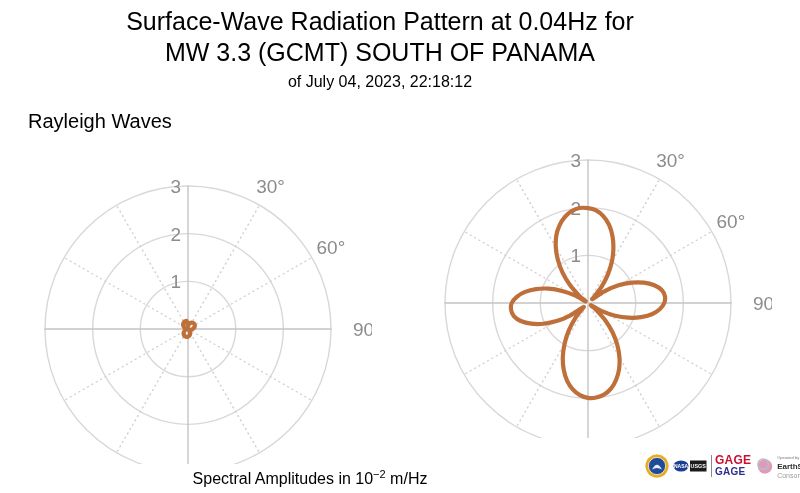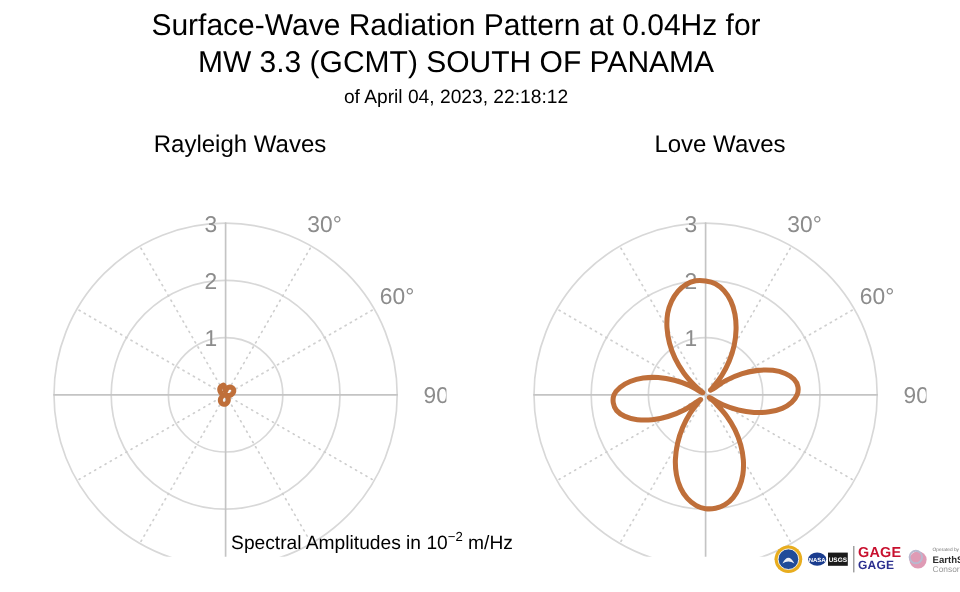--- a/index.html
+++ b/index.html
@@ -119,7 +119,7 @@
 <div id="title-block">
   <div class="title-line">Surface-Wave Radiation Pattern at 0.04Hz for</div>
   <div class="title-line">MW 3.3 (GCMT) SOUTH OF PANAMA</div>
-  <div class="subtitle-line">of April 04, 2023, 22:18:12</div>
+  <div class="subtitle-line">of July 04, 2023, 22:18:12</div>
 </div>
 
 <div class="panel" id="panel-rayleigh">

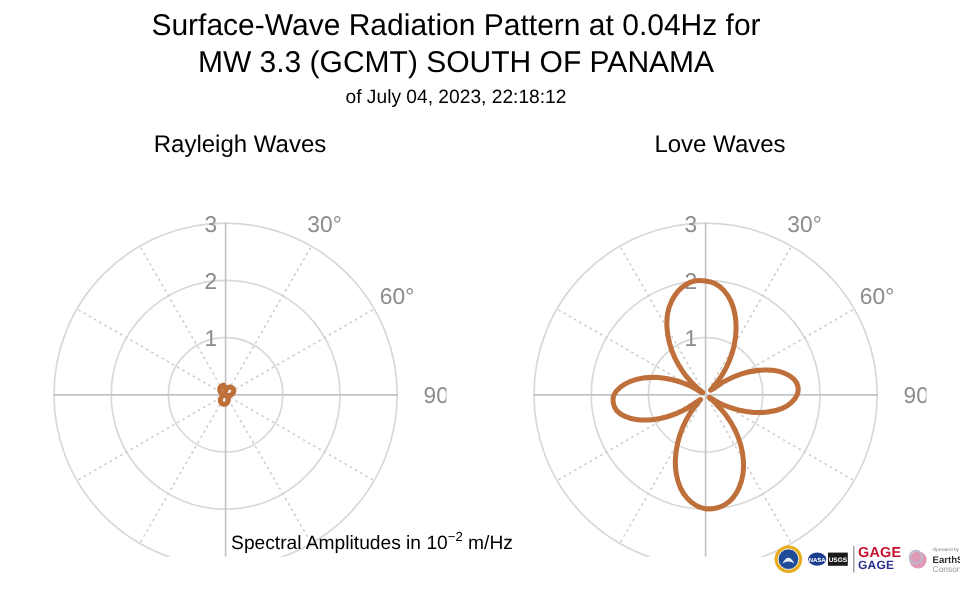--- a/index.html
+++ b/index.html
@@ -48,7 +48,7 @@
 
   .panel-title {
     width: 344px;
-    text-align: center;
+    text-align: left;
     font-size: 20px;
     line-height: 26px;
     color: #000;

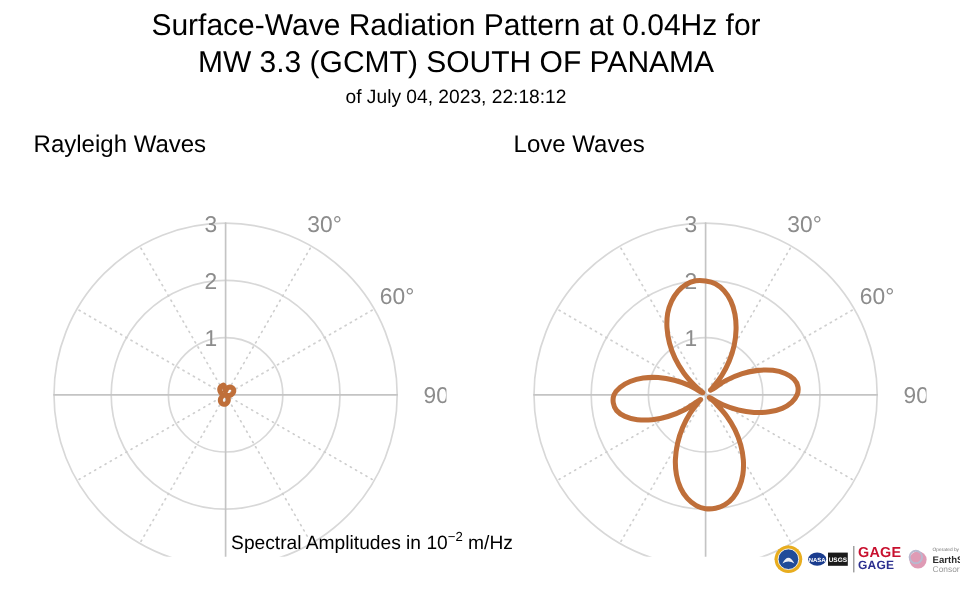--- a/index.html
+++ b/index.html
@@ -151,7 +151,6 @@
 </div>
 
 <div class="panel" id="panel-love">
-  <div class="panel-title">Love Waves</div>
   <svg class="polar-svg" id="svg-love" width="344" height="330" viewBox="0 0 344 330">
       <circle cx="160" cy="195" r="47.666666666666664" fill="none" stroke="#d8d8d8" stroke-width="1.4"></circle>
       <circle cx="160" cy="195" r="95.33333333333333" fill="none" stroke="#d8d8d8" stroke-width="1.4"></circle>

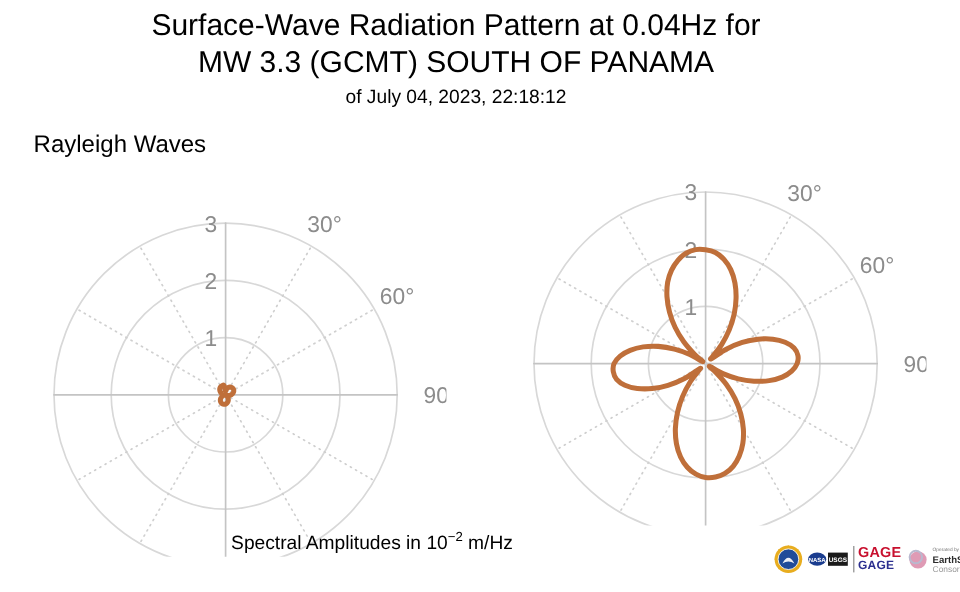--- a/index.html
+++ b/index.html
@@ -61,7 +61,7 @@
   #footer-caption {
     position: absolute;
     left: 0;
-    top: 442px;
+    top: 468px;
     width: 620px;
     text-align: center;
     font-size: 16px;

